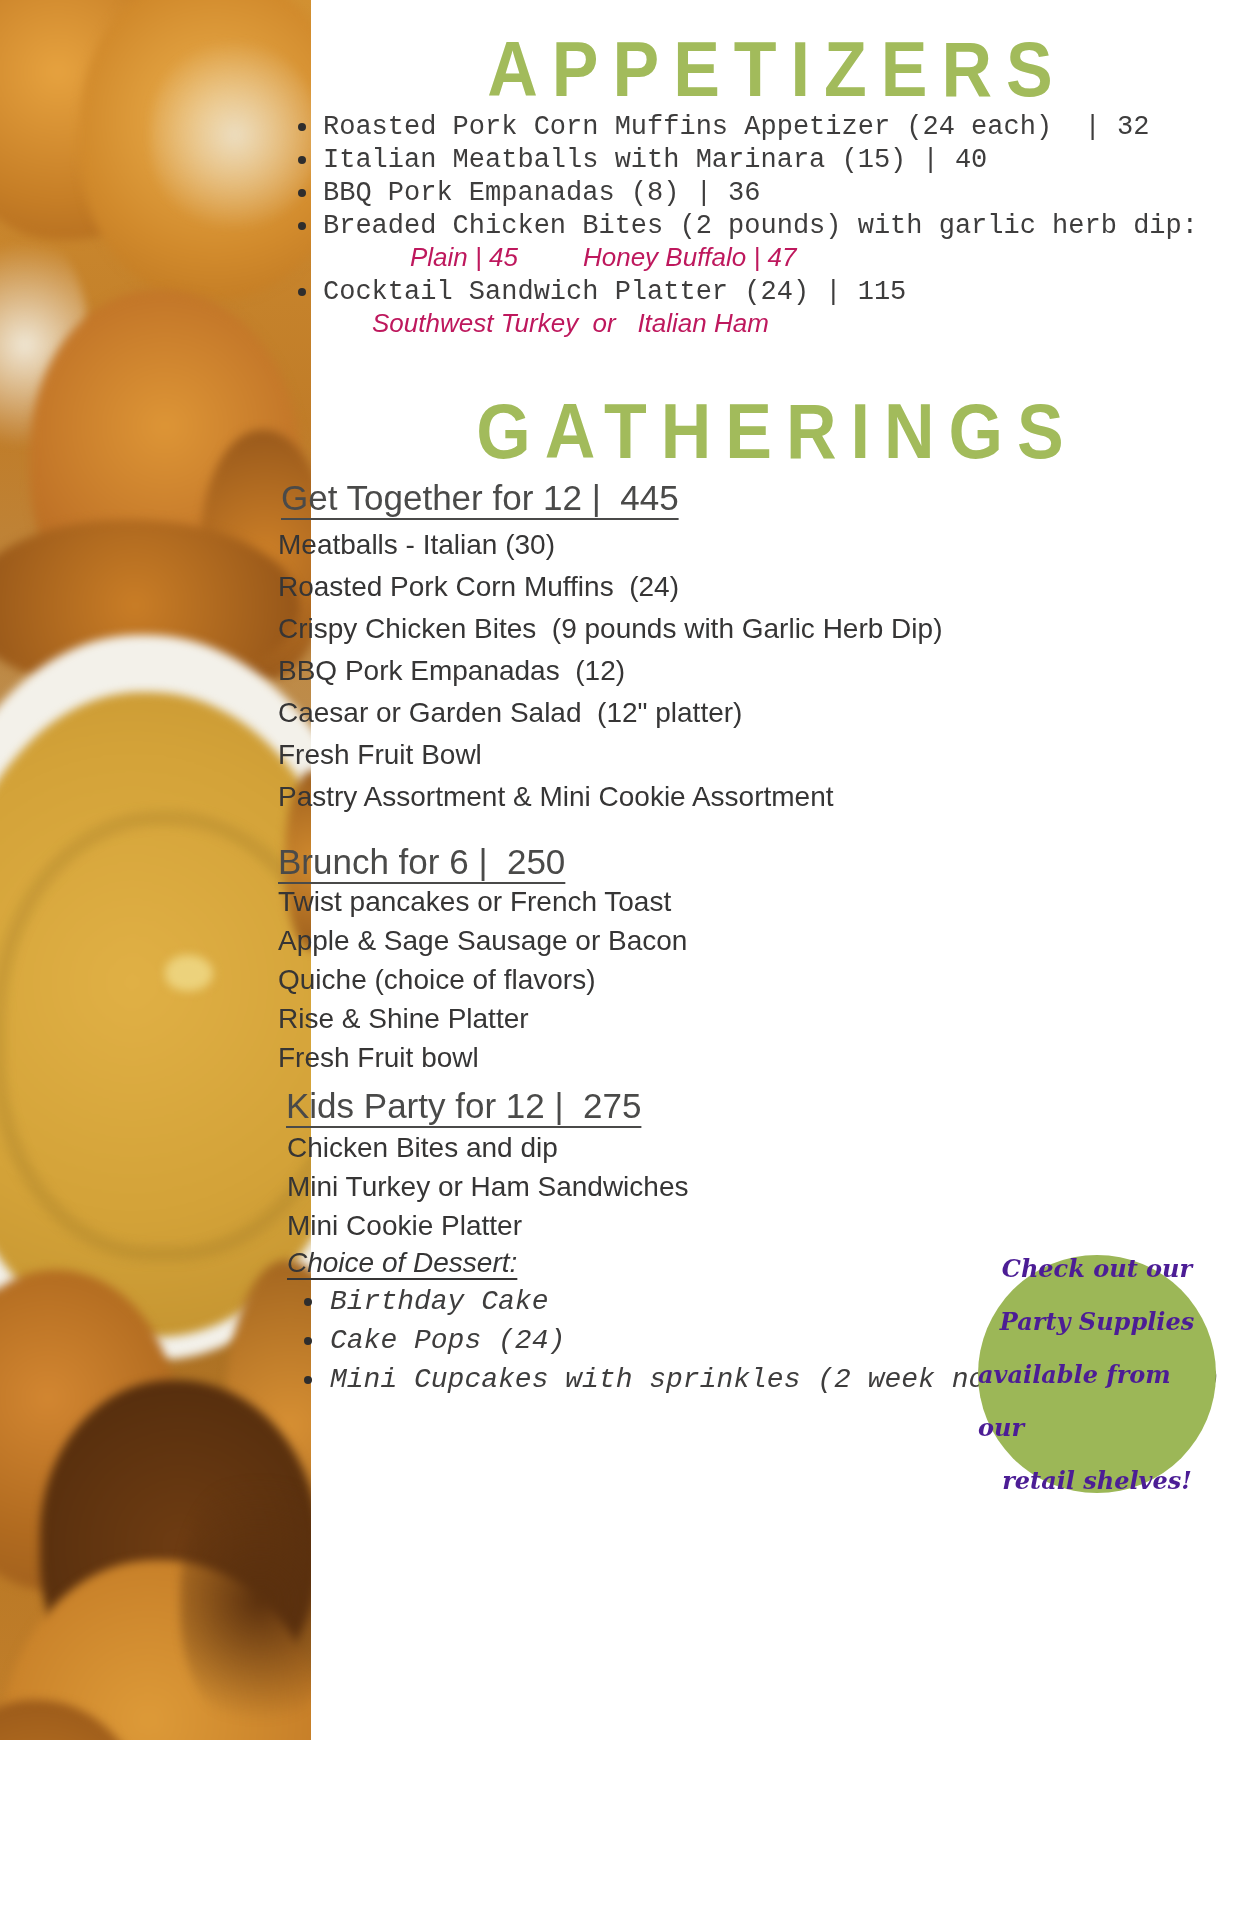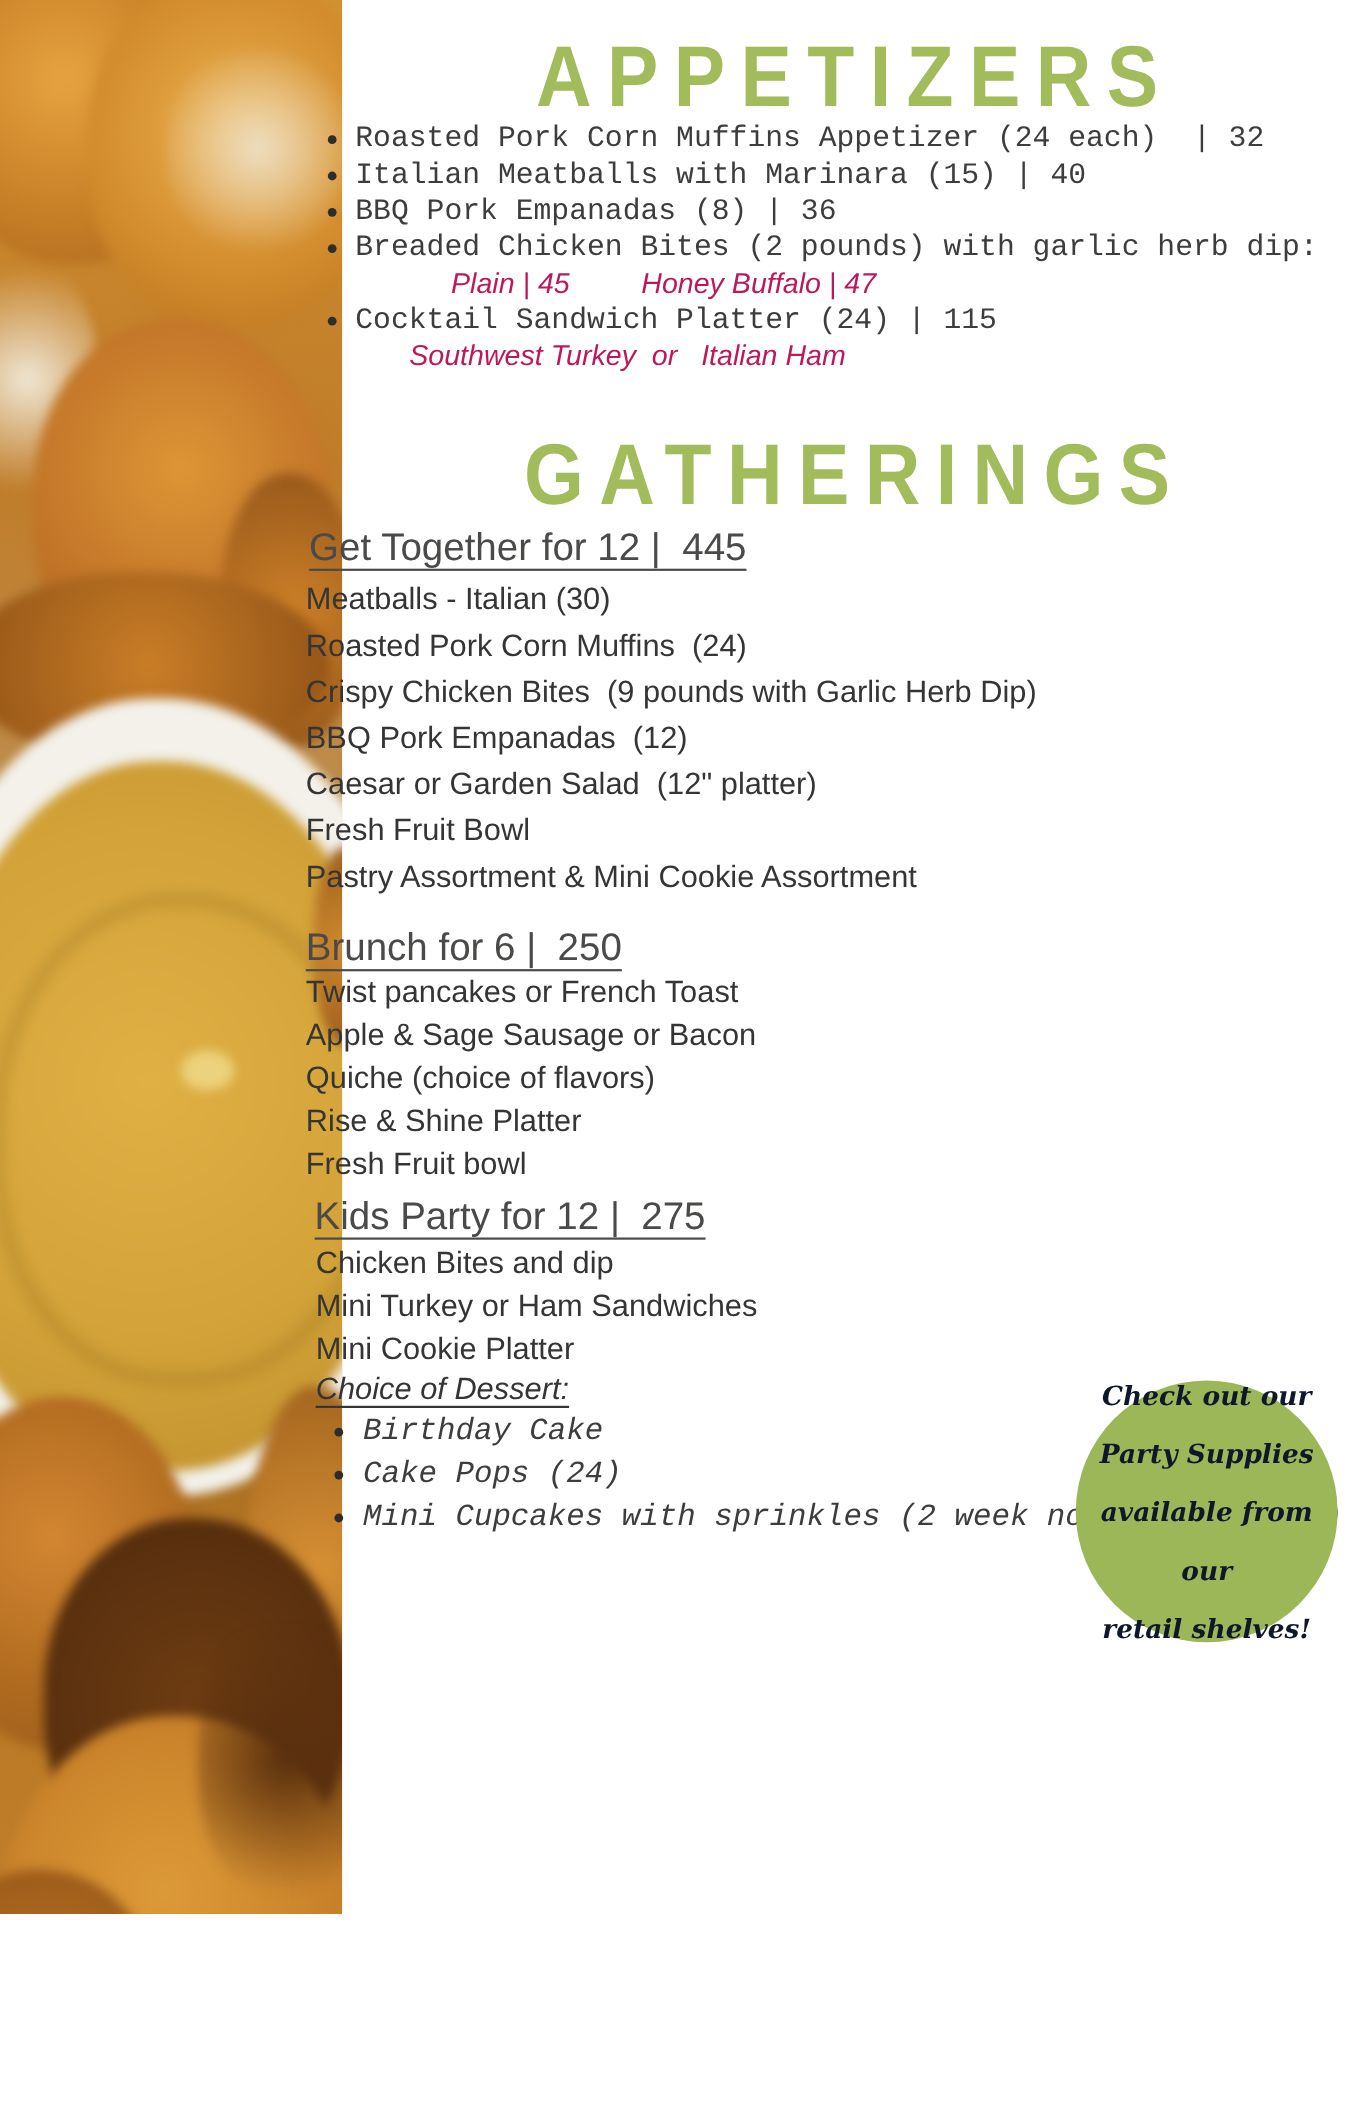--- a/index.html
+++ b/index.html
@@ -71,7 +71,7 @@
   .badge{position:absolute;left:978px;top:1255px;width:238px;height:238px;border-radius:50%;
          display:flex;flex-direction:column;align-items:center;justify-content:center;
          font-family:"DejaVu Serif",serif;font-style:italic;font-weight:700;
-         font-size:24px;color:#0f172a;text-align:center;line-height:53px;}
+         font-size:24px;color:#4c1d95;line-height:53px;}
 
   
   .banner{position:absolute;left:505px;top:1745px;width:482px;height:158px;

